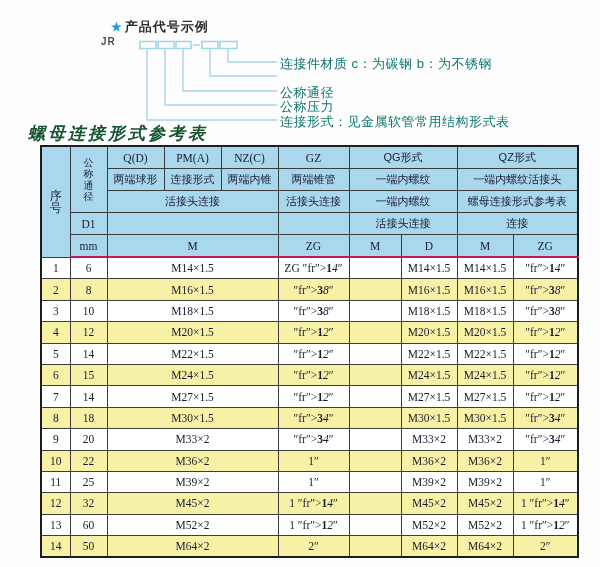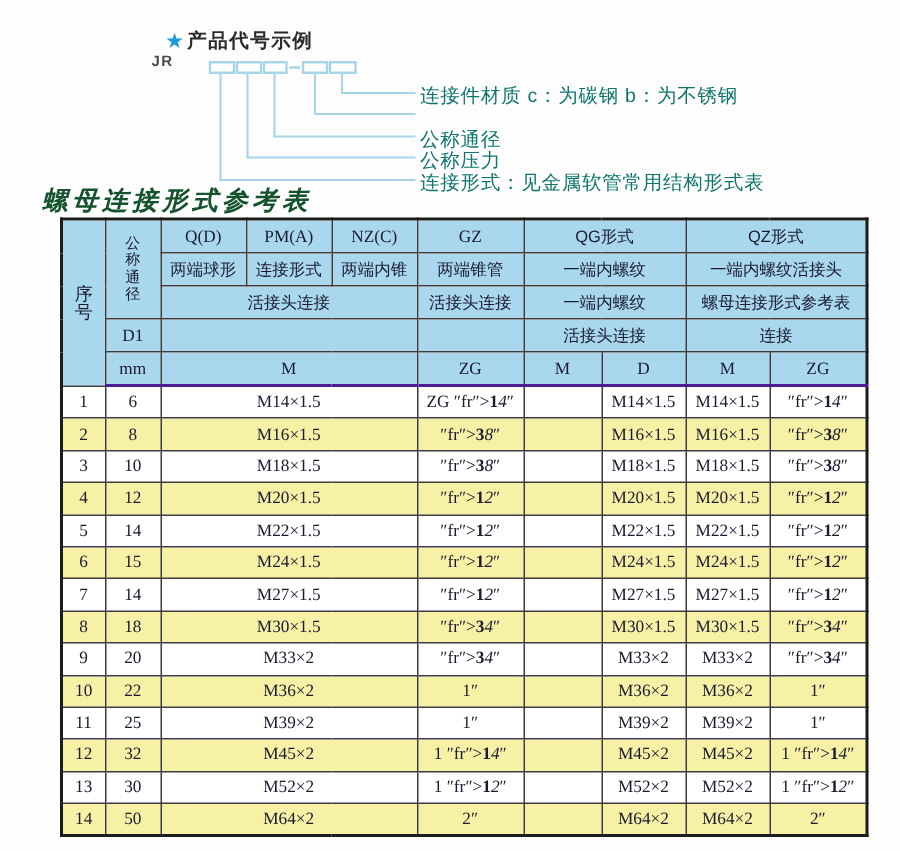--- a/index.html
+++ b/index.html
@@ -27,7 +27,7 @@
   th,td{border:1px solid #3c3c3c;padding:0;text-align:center;vertical-align:middle;
         overflow:hidden;font-weight:normal;}
   thead th{background:#a9d8ee;height:21px;font-size:11px;}
-  thead tr:last-child th{border-bottom:2px solid #4c1d95;}
+  thead tr:last-child th{border-bottom:2px solid #be185d;}
   .latin{font-family:Liberation Serif, serif;font-size:11.5px;}
   tbody td{height:20.4px;font-family:"Liberation Serif",serif;font-size:11.5px;background:#ffffff;}
   tbody tr.alt td{background:#f7f1a5;}

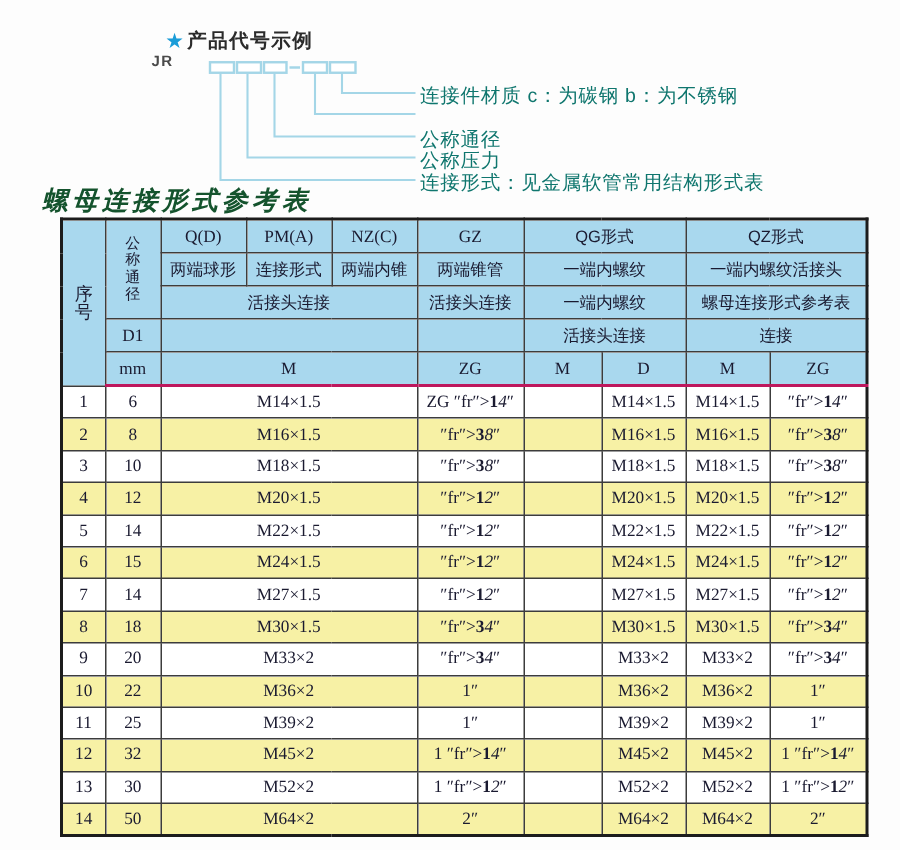--- a/index.html
+++ b/index.html
@@ -250,7 +250,7 @@
           </tr>
           <tr>
             <td>13</td>
-            <td>30</td>
+            <td>60</td>
             <td colspan="3">M52×2</td>
             <td>1 <span class="&lt;span">″</span>fr<span>″</span>&gt;<b>1</b><i>2</i><span>″</span></td>
             <td></td>

